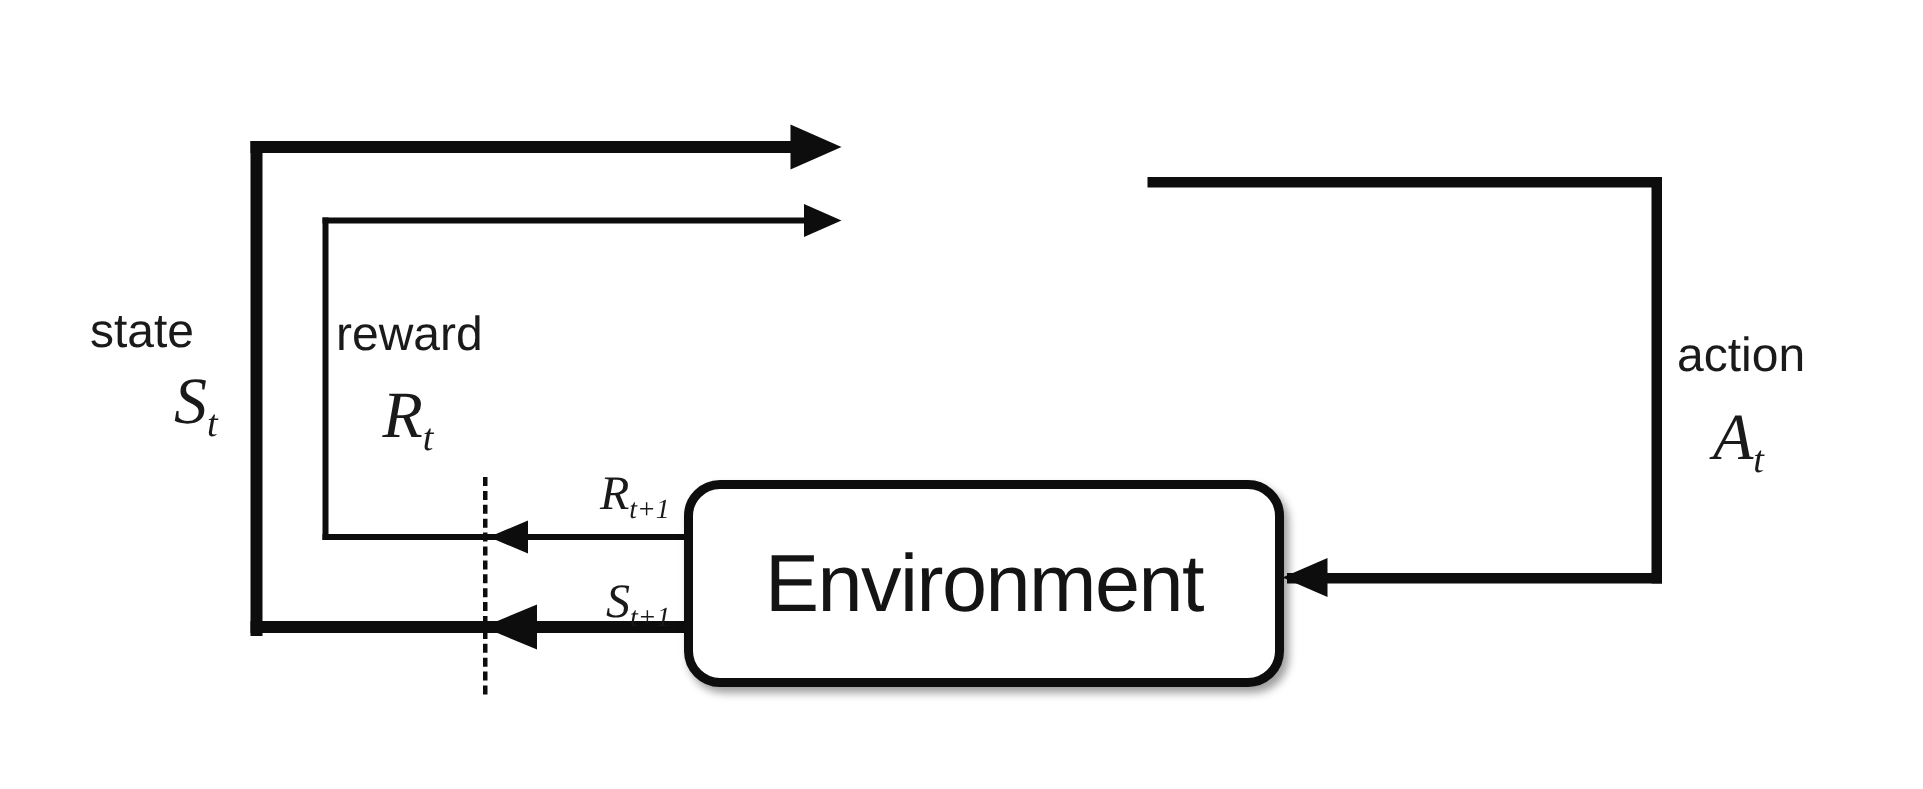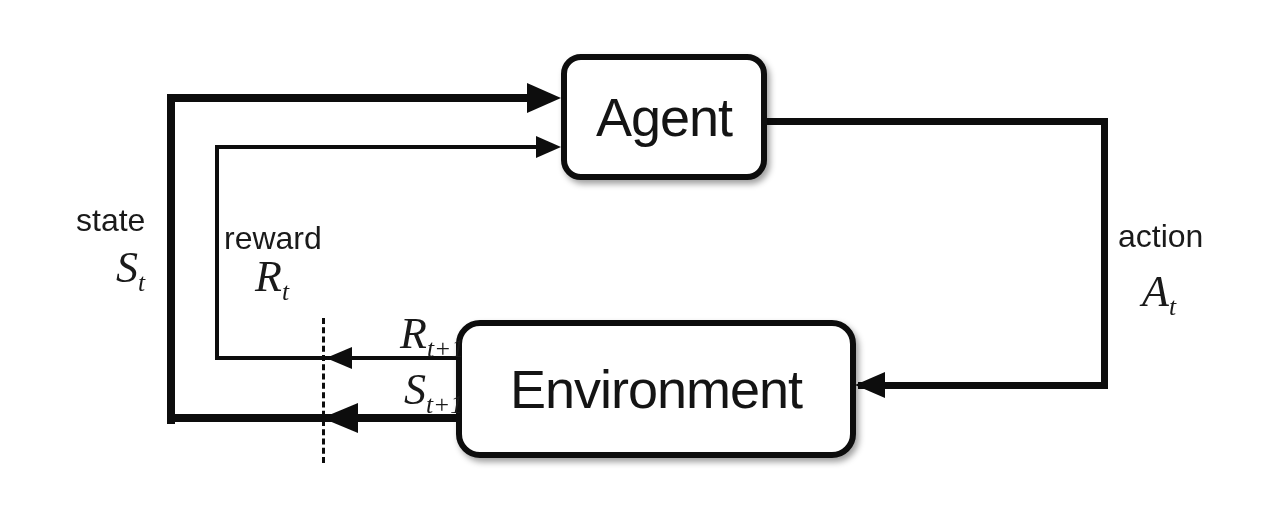--- a/index.html
+++ b/index.html
@@ -144,9 +144,6 @@
 
   <div class="dashed-line"></div>
 
-  <div class="node node-agent">
-    <span class="node-label">Agent</span>
-  </div>
 
   <div class="node node-environment">
     <span class="node-label">Environment</span>

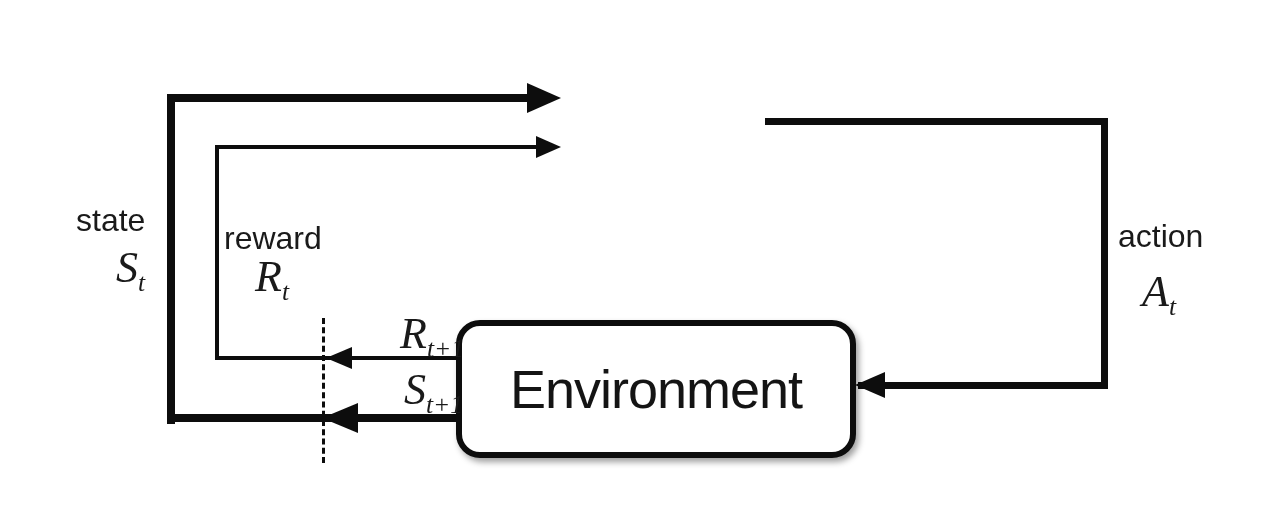--- a/index.html
+++ b/index.html
@@ -111,7 +111,7 @@
   .sym-small {
     font-size: 44px;
   }
-  .lbl-state   { left: 60px;  top: 202px; margin-left: 16px; }
+  .lbl-state   { left: 60px;  top: 202px; }
   .lbl-state-sym { left: 88px; top: 246px; }
   .lbl-reward  { left: 224px; top: 204px; margin-top: 16px; }
   .lbl-reward-sym { left: 227px; top: 255px; }

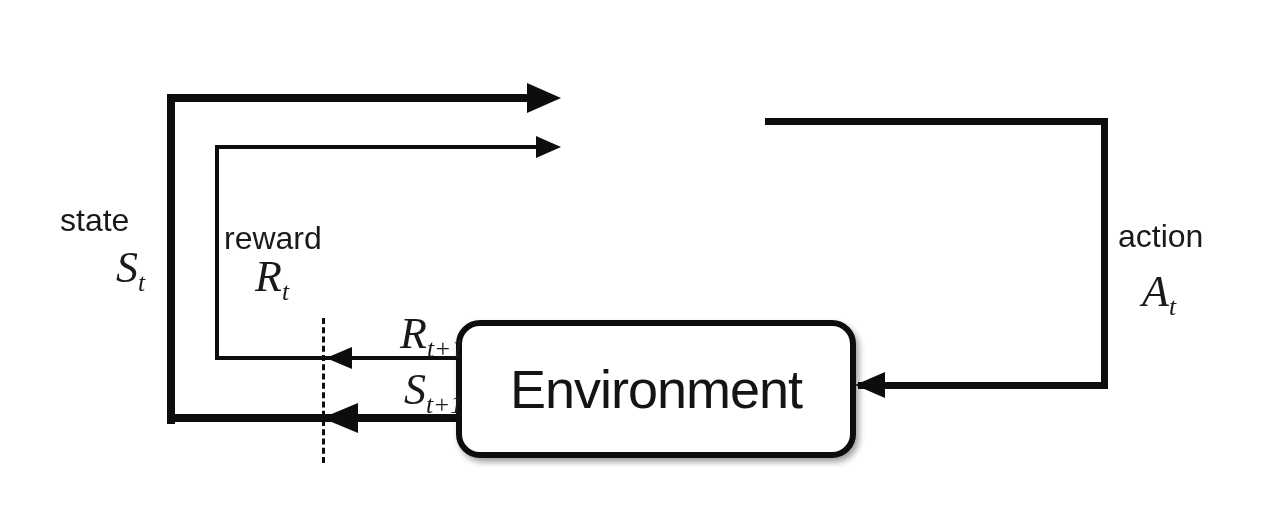--- a/index.html
+++ b/index.html
@@ -113,7 +113,7 @@
   }
   .lbl-state   { left: 60px;  top: 202px; }
   .lbl-state-sym { left: 88px; top: 246px; }
-  .lbl-reward  { left: 224px; top: 204px; margin-top: 16px; }
+  .lbl-reward  { left: 224px; top: 204px; }
   .lbl-reward-sym { left: 227px; top: 255px; }
   .lbl-action  { left: 1118px; top: 218px; }
   .lbl-action-sym { left: 1114px; top: 270px; }

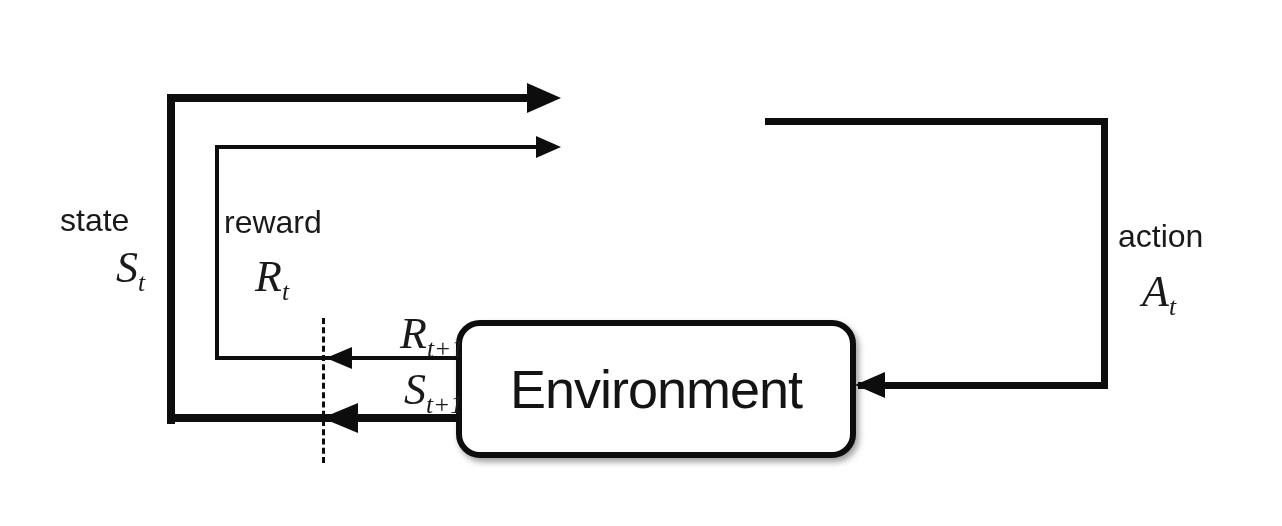--- a/index.html
+++ b/index.html
@@ -109,7 +109,7 @@
     letter-spacing: 0;
   }
   .sym-small {
-    font-size: 44px;
+    font-size: 32px;
   }
   .lbl-state   { left: 60px;  top: 202px; }
   .lbl-state-sym { left: 88px; top: 246px; }

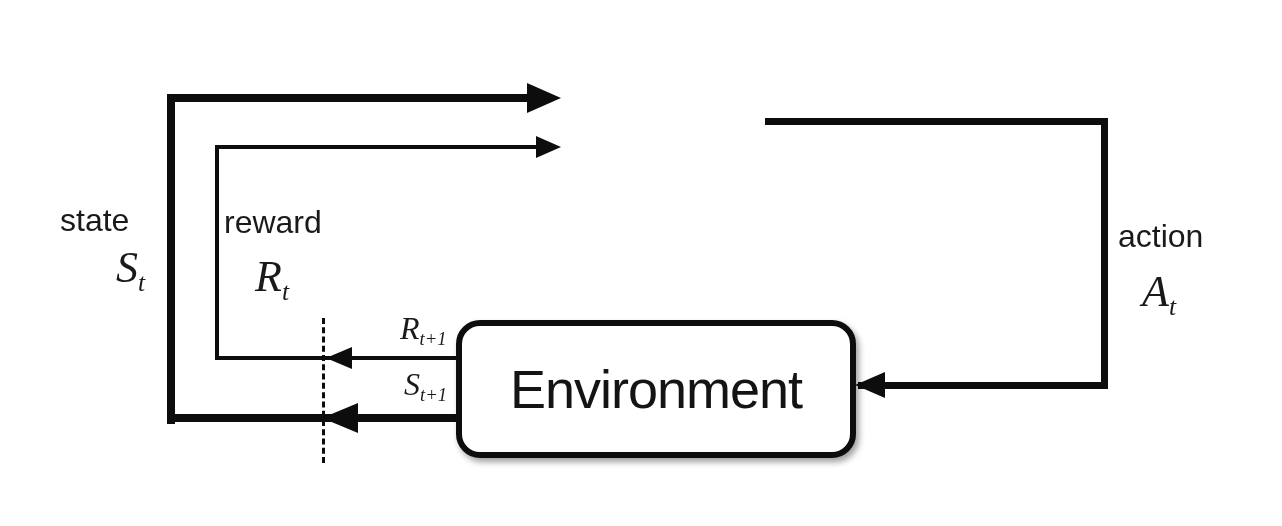--- a/index.html
+++ b/index.html
@@ -118,7 +118,7 @@
   .lbl-action  { left: 1118px; top: 218px; }
   .lbl-action-sym { left: 1114px; top: 270px; }
   .lbl-next-reward { left: 372px; top: 312px; }
-  .lbl-next-state  { left: 376px; top: 368px; text-align: right; }
+  .lbl-next-state  { left: 376px; top: 384px; text-align: right; }
 </style>
 </head>
 <body>

